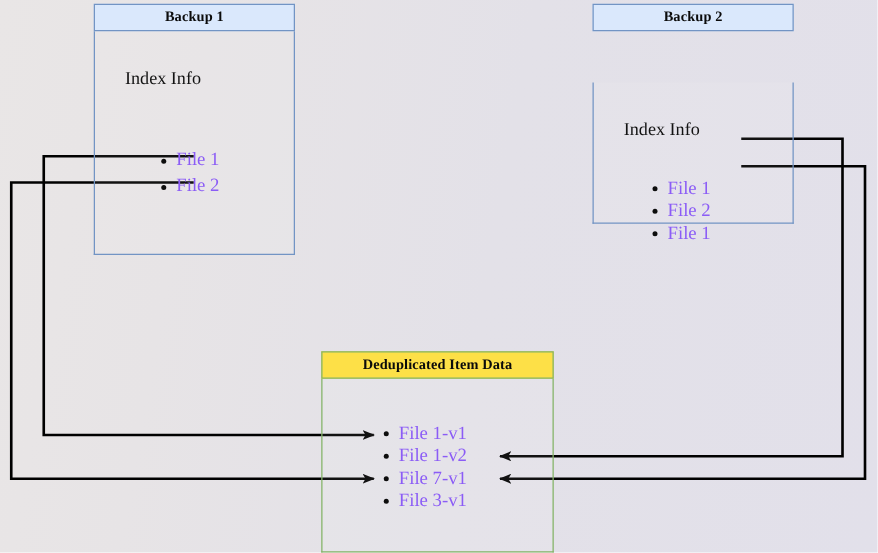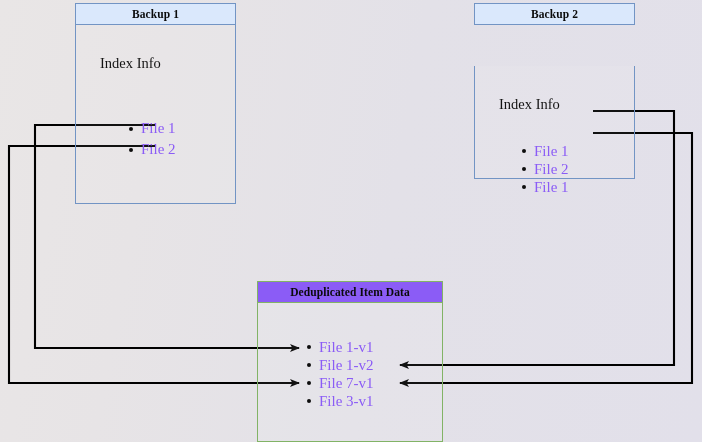--- a/index.html
+++ b/index.html
@@ -60,7 +60,7 @@
   }
   
   .node-green .node-header {
-    background: #8b5cf6;
+    background: #fde047;
     border: 1px solid #82b366;
   }
   .node-green .node-body {

